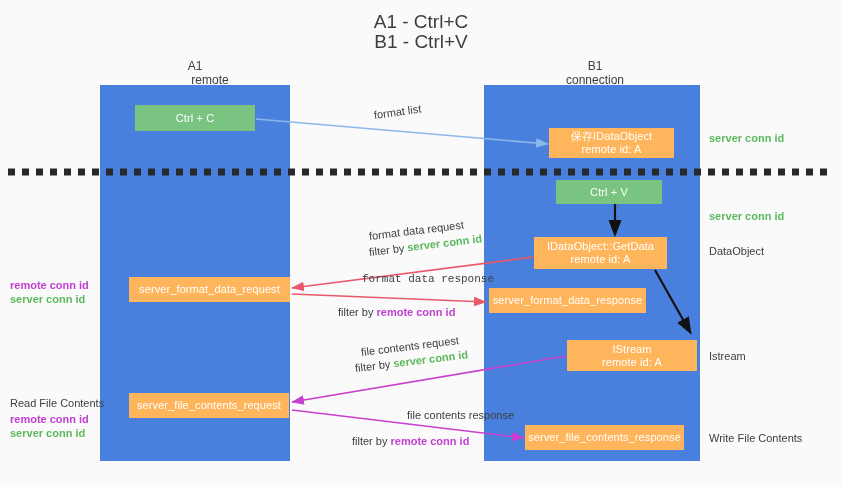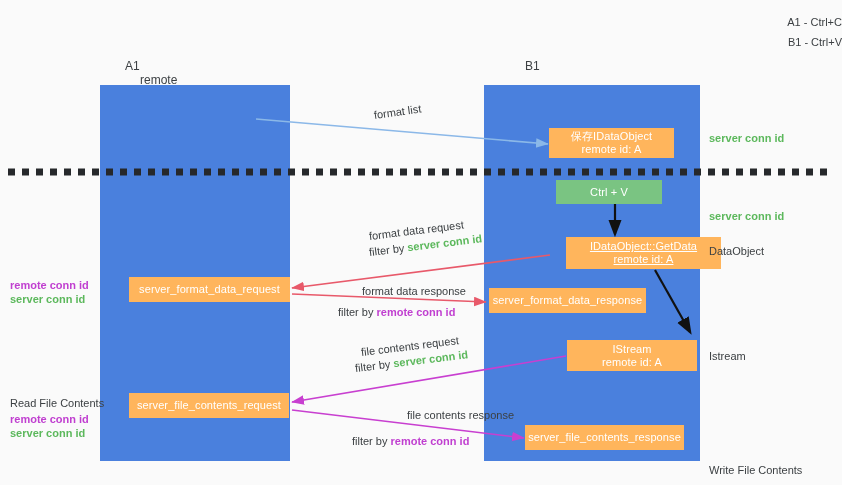--- a/index.html
+++ b/index.html
@@ -20,8 +20,8 @@
   .title {
     position: absolute;
     left: 0; right: 0; top: 10px;
-    text-align: right;
-    font-size: 11px;
+    text-align: center;
+    font-size: 19px;
     line-height: 20px;
     color: #3c4043;
     white-space: pre;

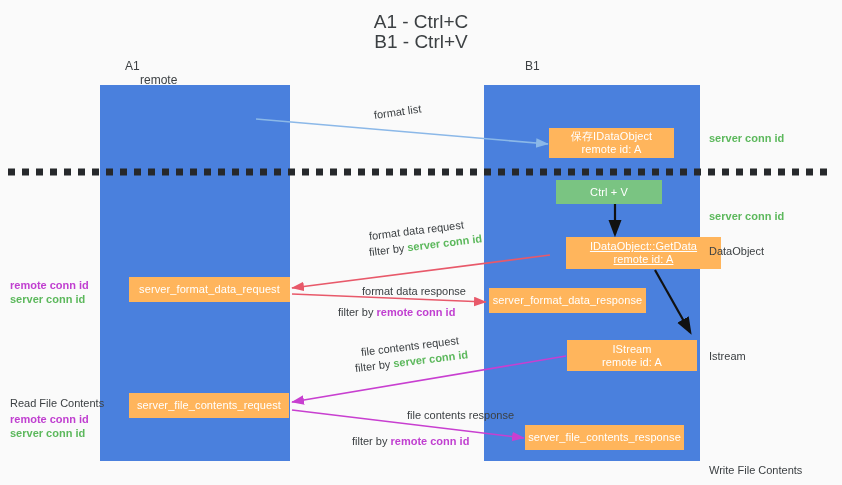--- a/index.html
+++ b/index.html
@@ -30,7 +30,7 @@
   
   .col-caption {
     position: absolute;
-    text-align: left;
+    text-align: center;
     font-size: 12px;
     line-height: 14px;
     color: #3c4043;

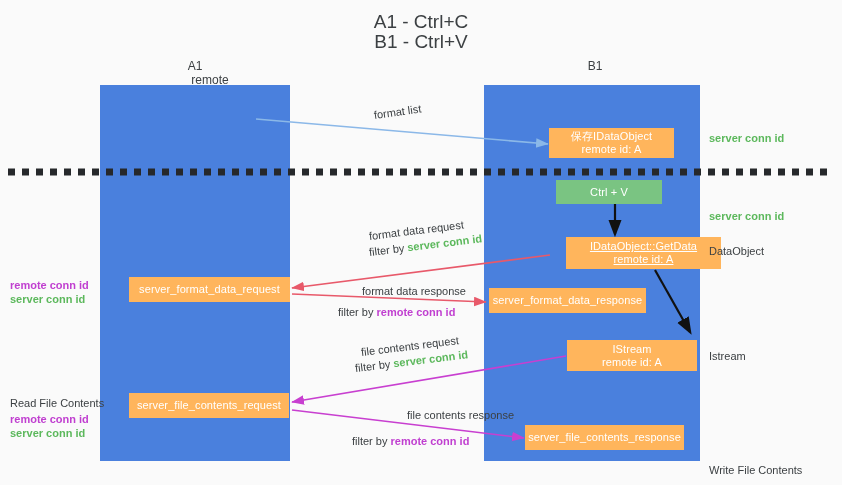--- a/index.html
+++ b/index.html
@@ -102,6 +102,7 @@
   <div class="col-caption" style="left:140px; top:73px; width:140px;">remote</div>
 
   <div class="col-caption" style="left:525px; top:59px; width:140px;">B1</div>
+  <div class="col-caption" style="left:525px; top:73px; width:140px;">connection</div>
 
   <div class="lane" style="left:100px; top:85px; width:190px; height:376px;"></div>
   <div class="lane" style="left:484px; top:85px; width:216px; height:376px;"></div>

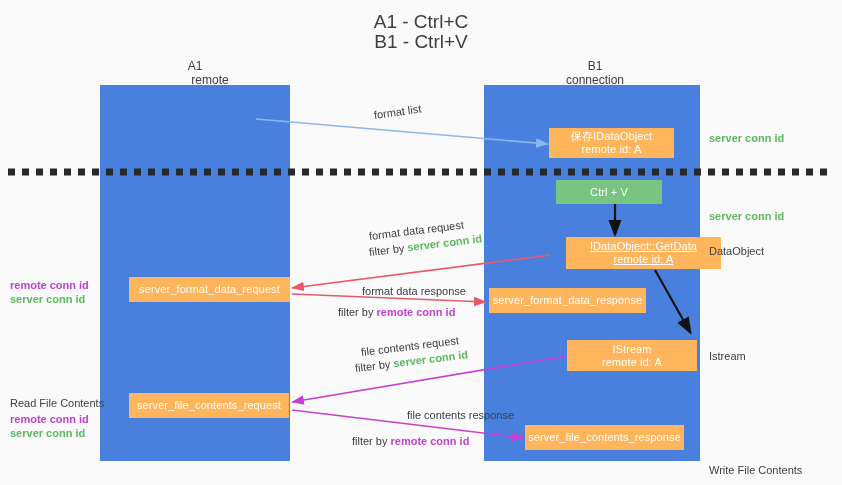--- a/index.html
+++ b/index.html
@@ -140,6 +140,7 @@
     <line x1="8" y1="172" x2="834" y2="172" stroke="#26282b" stroke-width="7" stroke-dasharray="7 7" stroke-linecap="butt"></line>
   </svg>
 
+  <div class="box green" style="left:135px; top:105px; width:120px; height:26px;">Ctrl + C</div>
 
   <div class="box orange" style="left:549px; top:128px; width:125px; height:30px;">保存IDataObject
 remote id: A</div>

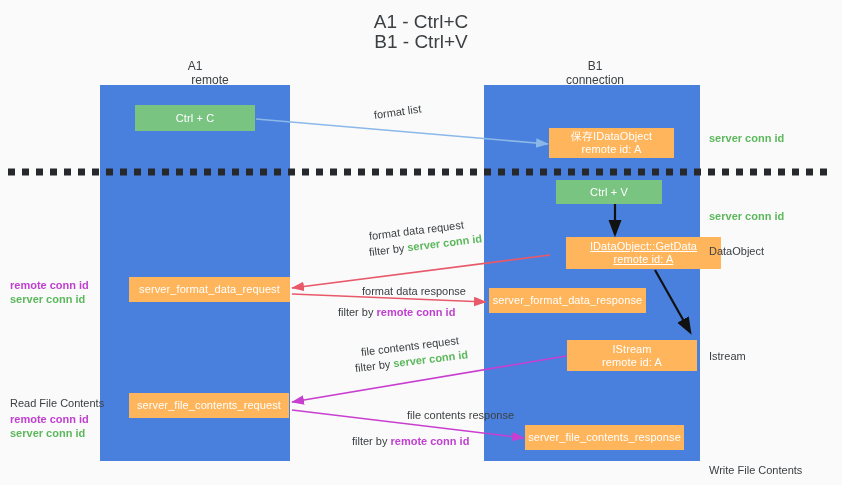--- a/index.html
+++ b/index.html
@@ -147,7 +147,7 @@
 
   <div class="box green" style="left:556px; top:180px; width:106px; height:24px;">Ctrl + V</div>
 
-  <div class="box orange" style="left:566px; top:237px; width:155px; height:32px;text-decoration:underline;">IDataObject::GetData
+  <div class="box orange" style="left:534px; top:237px; width:133px; height:32px;">IDataObject::GetData
 remote id: A</div>
 
   <div class="box orange" style="left:489px; top:288px; width:157px; height:25px;">server_format_data_response</div>

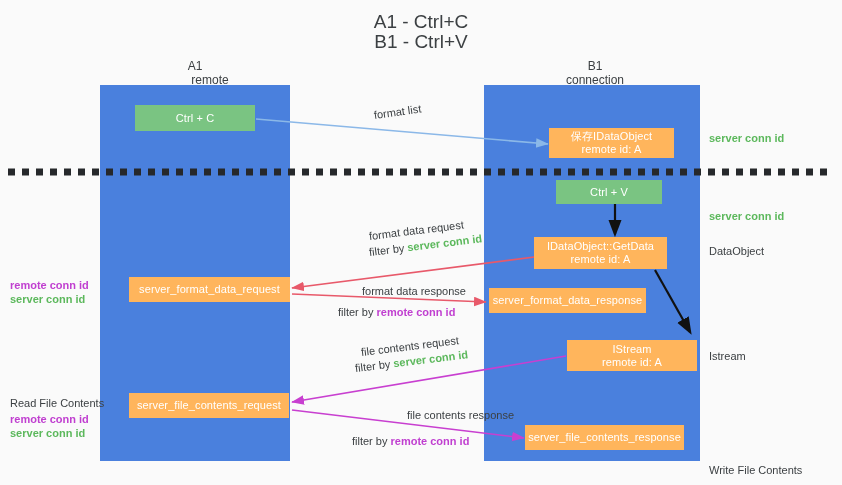--- a/index.html
+++ b/index.html
@@ -166,7 +166,7 @@
   <div class="edge-label rot-up2" style="left:370px; top:229px;">format data request</div>
   <div class="edge-label rot-up2" style="left:370px; top:245px;"><span>filter by </span><span class="c-green">server conn id</span></div>
 
-  <div class="edge-label" style="left:362px; top:284px;">format data response</div>
+  <div class="edge-label" style="left:362px; top:272px;font-family:Liberation Mono, monospace;">format data response</div>
   <div class="edge-label" style="left:338px; top:305px;"><span>filter by </span><span class="c-purple">remote conn id</span></div>
 
   <div class="edge-label rot-up2" style="left:362px; top:345px;">file contents request</div>

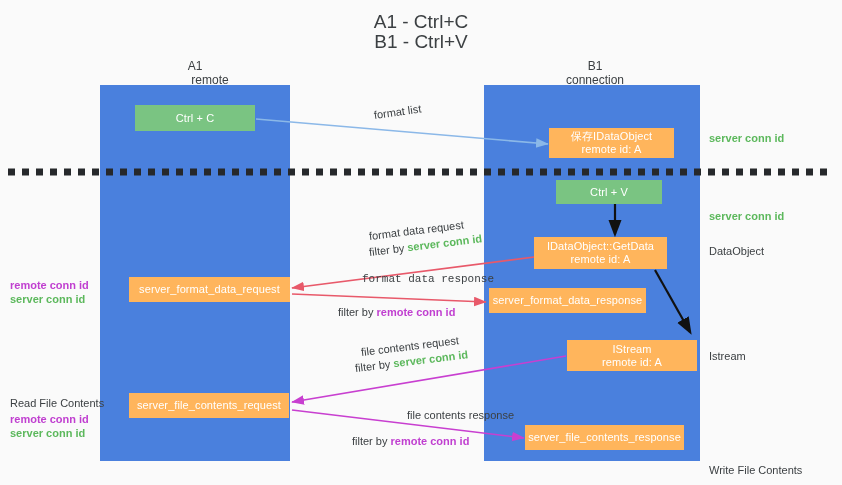--- a/index.html
+++ b/index.html
@@ -179,7 +179,7 @@
   <div class="anno c-green" style="left:709px; top:209px;">server conn id</div>
   <div class="anno plain" style="left:709px; top:244px;">DataObject</div>
   <div class="anno plain" style="left:709px; top:349px;">Istream</div>
-  <div class="anno plain" style="left:709px; top:431px;margin-top:32px;">Write File Contents</div>
+  <div class="anno plain" style="left:709px; top:431px;">Write File Contents</div>
 
   <div class="anno c-purple" style="left:10px; top:278px;">remote conn id</div>
   <div class="anno c-green" style="left:10px; top:292px;">server conn id</div>

